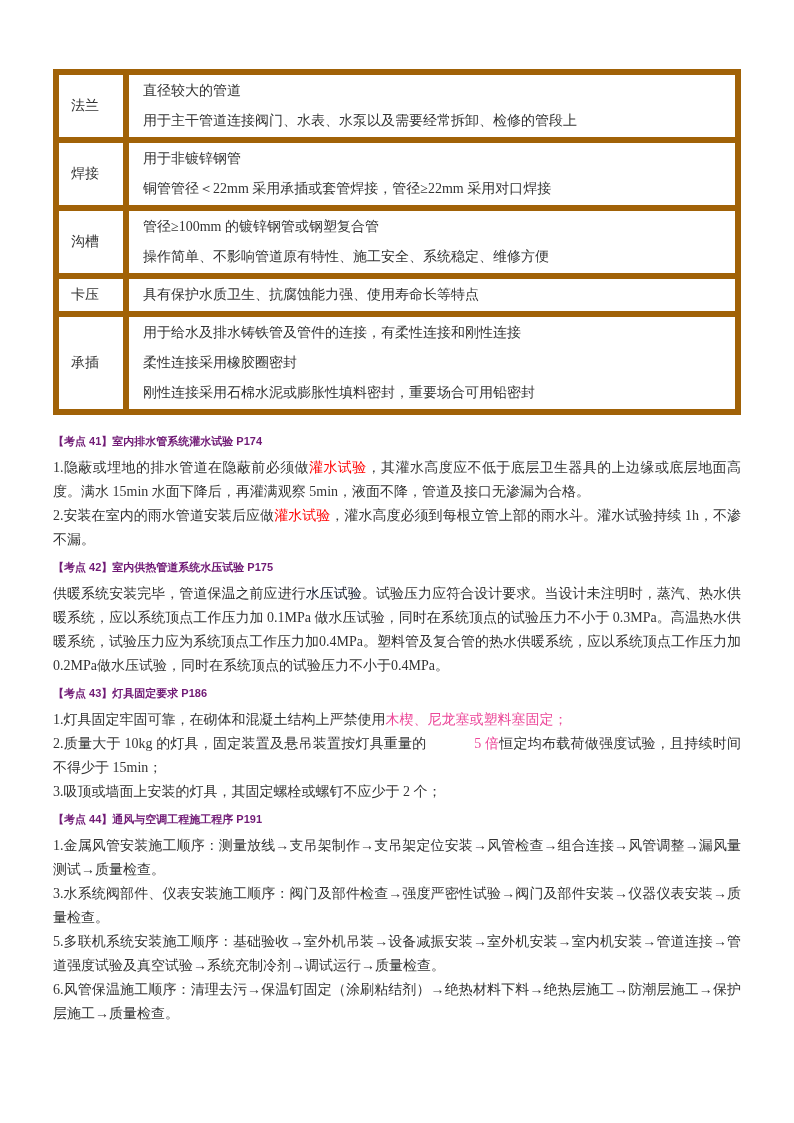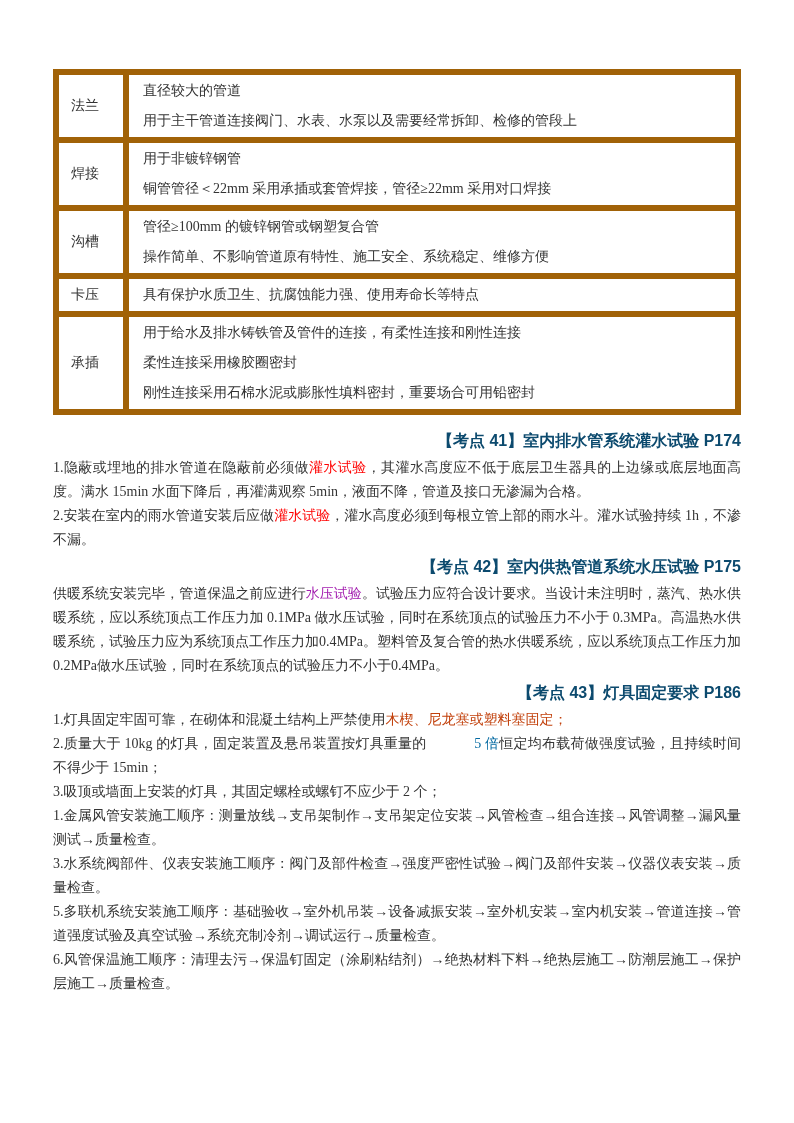--- a/index.html
+++ b/index.html
@@ -45,11 +45,10 @@
   .heading {
     font-family: "Liberation Sans", "DejaVu Sans", sans-serif;
     font-weight: bold;
-    color: #0c4a6e;
-    font-size: 16px;
+    color: #701a75;
+    font-size: 11px;
     line-height: 24px;
     margin: 3px 0;
-    text-align: right;
   }
   .para {
     margin: 0;

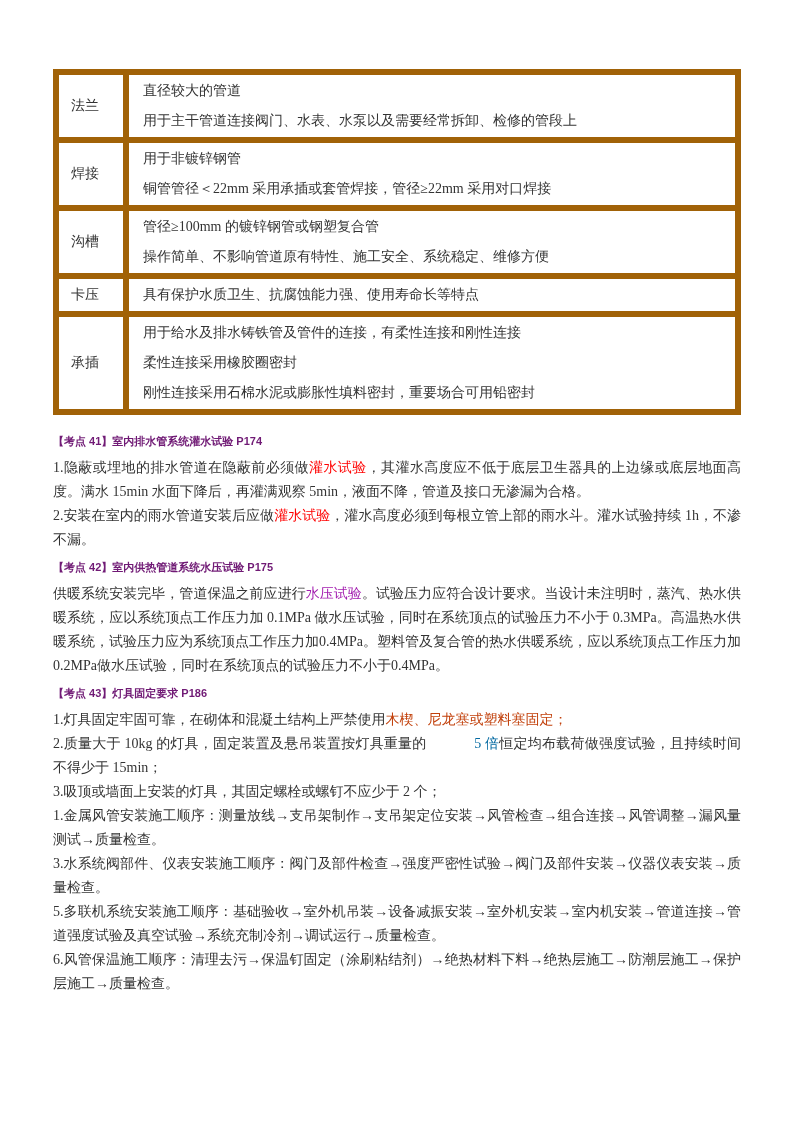--- a/index.html
+++ b/index.html
@@ -104,7 +104,7 @@
       <p class="para"><span>1.隐蔽或埋地的排水管道在隐蔽前必须做</span><span style="color: rgb(255, 0, 0);">灌水试验</span><span>，其灌水高度应不低于底层卫生器具的上边缘或底层地面高度。满水 15min 水面下降后，再灌满观察 5min，液面不降，管道及接口无渗漏为合格。</span></p>
       <p class="para"><span>2.安装在室内的雨水管道安装后应做</span><span style="color: rgb(255, 0, 0);">灌水试验</span><span>，灌水高度必须到每根立管上部的雨水斗。灌水试验持续 1h，不渗不漏。</span></p>
       <div class="heading">【考点 42】室内供热管道系统水压试验 P175</div>
-      <p class="para"><span>供暖系统安装完毕，管道保温之前应进行</span><span style="color: #a21caf;">水压试验</span><span>。试验压力应符合设计要求。当设计未注明时，蒸汽、热水供暖系统，应以系统顶点工作压力加 0.1MPa 做水压试验，同时在系统顶点的试验压力不小于 0.3MPa。高温热水供暖系统，试验压力应为系统顶点工作压力加0.4MPa。塑料管及复合管的热水供暖系统，应以系统顶点工作压力加0.2MPa做水压试验，同时在系统顶点的试验压力不小于0.4MPa。</span></p>
+      <p class="para"><span>供暖系统安装完毕，管道保温之前应进行</span><span style="color: #0f172a;">水压试验</span><span>。试验压力应符合设计要求。当设计未注明时，蒸汽、热水供暖系统，应以系统顶点工作压力加 0.1MPa 做水压试验，同时在系统顶点的试验压力不小于 0.3MPa。高温热水供暖系统，试验压力应为系统顶点工作压力加0.4MPa。塑料管及复合管的热水供暖系统，应以系统顶点工作压力加0.2MPa做水压试验，同时在系统顶点的试验压力不小于0.4MPa。</span></p>
       <div class="heading">【考点 43】灯具固定要求 P186</div>
       <p class="para"><span>1.灯具固定牢固可靠，在砌体和混凝土结构上严禁使用</span><span style="color: #c2410c;">木楔、尼龙塞或塑料塞固定；</span></p>
       <p class="para"><span>2.质量大于 10kg 的灯具，固定装置及悬吊装置按灯具重量的 </span><span style="color: #0369a1; margin-left: 44px;">5 倍</span><span>恒定均布载荷做强度试验，且持续时间不得少于 15min；</span></p>

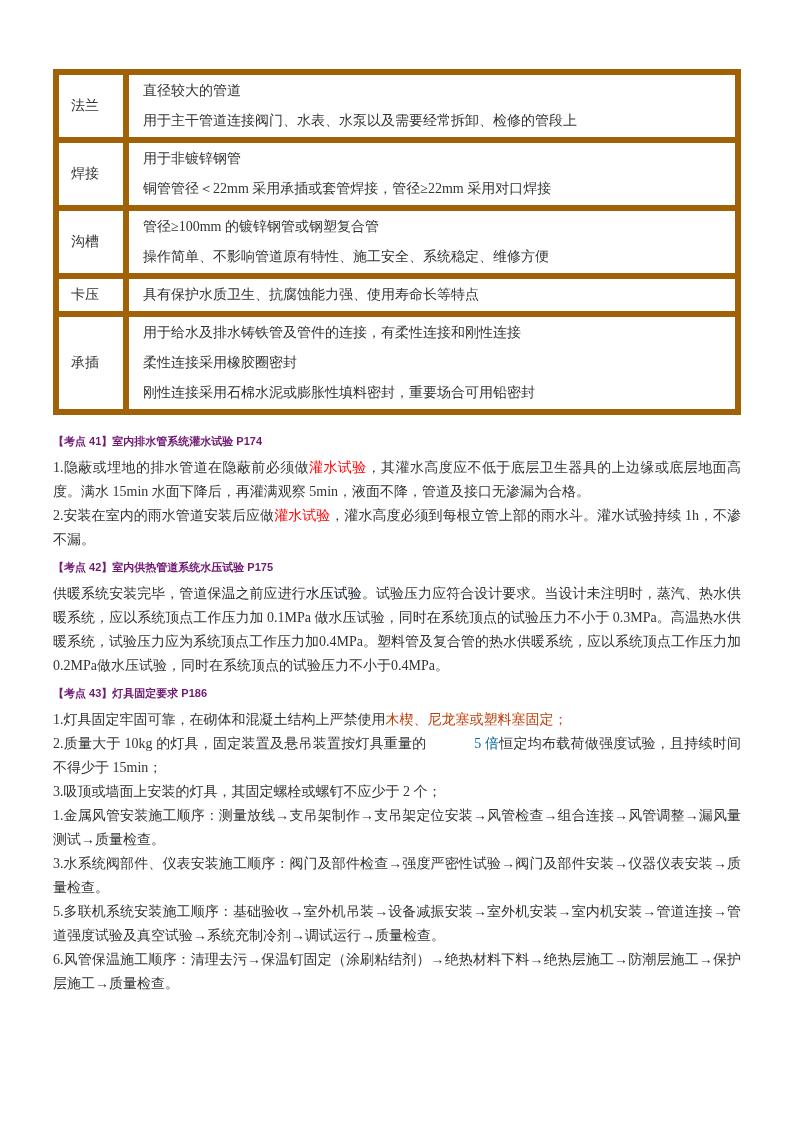--- a/index.html
+++ b/index.html
@@ -106,7 +106,7 @@
       <div class="heading">【考点 42】室内供热管道系统水压试验 P175</div>
       <p class="para"><span>供暖系统安装完毕，管道保温之前应进行</span><span style="color: #0f172a;">水压试验</span><span>。试验压力应符合设计要求。当设计未注明时，蒸汽、热水供暖系统，应以系统顶点工作压力加 0.1MPa 做水压试验，同时在系统顶点的试验压力不小于 0.3MPa。高温热水供暖系统，试验压力应为系统顶点工作压力加0.4MPa。塑料管及复合管的热水供暖系统，应以系统顶点工作压力加0.2MPa做水压试验，同时在系统顶点的试验压力不小于0.4MPa。</span></p>
       <div class="heading">【考点 43】灯具固定要求 P186</div>
-      <p class="para"><span>1.灯具固定牢固可靠，在砌体和混凝土结构上严禁使用</span><span style="color: #c2410c;">木楔、尼龙塞或塑料塞固定；</span></p>
+      <p class="para"><span>1.灯具固定牢固可靠，在砌体和混凝土结构上严禁使用</span><span style="color: #ec4899;">木楔、尼龙塞或塑料塞固定；</span></p>
       <p class="para"><span>2.质量大于 10kg 的灯具，固定装置及悬吊装置按灯具重量的 </span><span style="color: #0369a1; margin-left: 44px;">5 倍</span><span>恒定均布载荷做强度试验，且持续时间不得少于 15min；</span></p>
       <p class="para"><span>3.吸顶或墙面上安装的灯具，其固定螺栓或螺钉不应少于 2 个；</span></p>
       <p class="para"><span>1.金属风管安装施工顺序：测量放线→支吊架制作→支吊架定位安装→风管检查→组合连接→风管调整→漏风量测试→质量检查。</span></p>

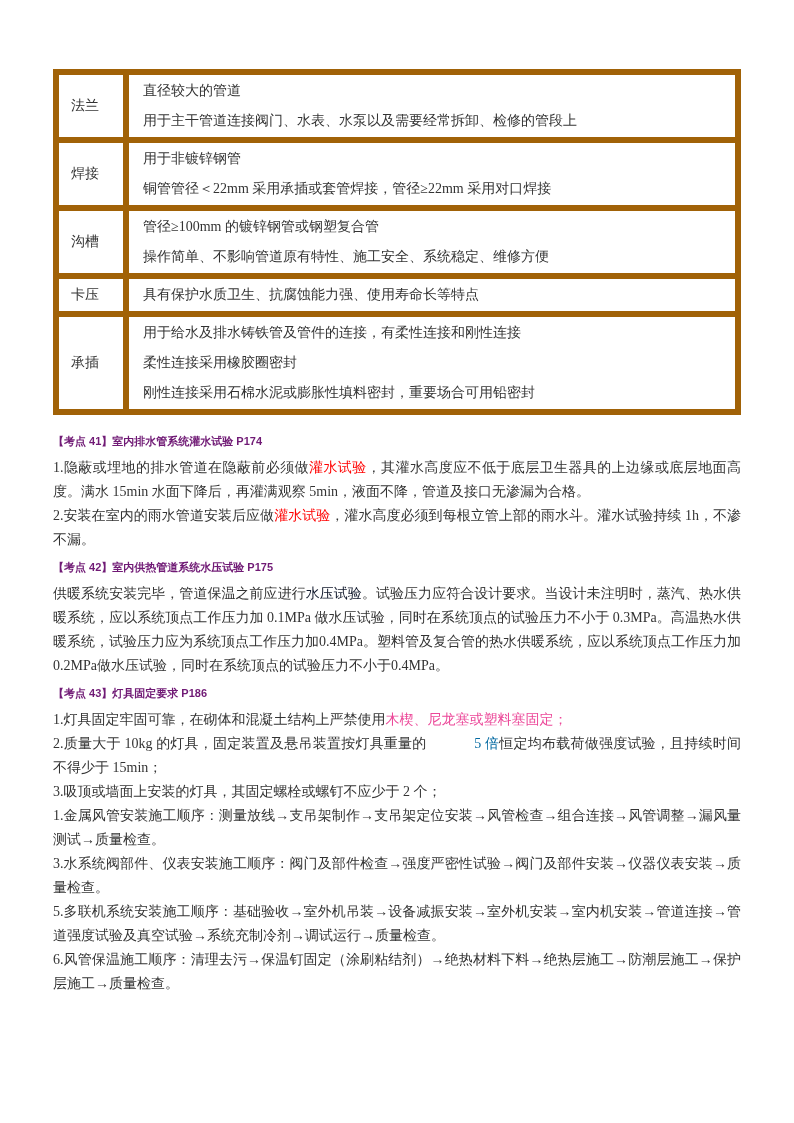--- a/index.html
+++ b/index.html
@@ -107,7 +107,7 @@
       <p class="para"><span>供暖系统安装完毕，管道保温之前应进行</span><span style="color: #0f172a;">水压试验</span><span>。试验压力应符合设计要求。当设计未注明时，蒸汽、热水供暖系统，应以系统顶点工作压力加 0.1MPa 做水压试验，同时在系统顶点的试验压力不小于 0.3MPa。高温热水供暖系统，试验压力应为系统顶点工作压力加0.4MPa。塑料管及复合管的热水供暖系统，应以系统顶点工作压力加0.2MPa做水压试验，同时在系统顶点的试验压力不小于0.4MPa。</span></p>
       <div class="heading">【考点 43】灯具固定要求 P186</div>
       <p class="para"><span>1.灯具固定牢固可靠，在砌体和混凝土结构上严禁使用</span><span style="color: #ec4899;">木楔、尼龙塞或塑料塞固定；</span></p>
-      <p class="para"><span>2.质量大于 10kg 的灯具，固定装置及悬吊装置按灯具重量的 </span><span style="color: #0369a1; margin-left: 44px;">5 倍</span><span>恒定均布载荷做强度试验，且持续时间不得少于 15min；</span></p>
+      <p class="para"><span>2.质量大于 10kg 的灯具，固定装置及悬吊装置按灯具重量的 </span><span style="color: #ec4899; margin-left: 44px;">5 倍</span><span>恒定均布载荷做强度试验，且持续时间不得少于 15min；</span></p>
       <p class="para"><span>3.吸顶或墙面上安装的灯具，其固定螺栓或螺钉不应少于 2 个；</span></p>
       <p class="para"><span>1.金属风管安装施工顺序：测量放线→支吊架制作→支吊架定位安装→风管检查→组合连接→风管调整→漏风量测试→质量检查。</span></p>
       <p class="para"><span>3.水系统阀部件、仪表安装施工顺序：阀门及部件检查→强度严密性试验→阀门及部件安装→仪器仪表安装→质量检查。</span></p>

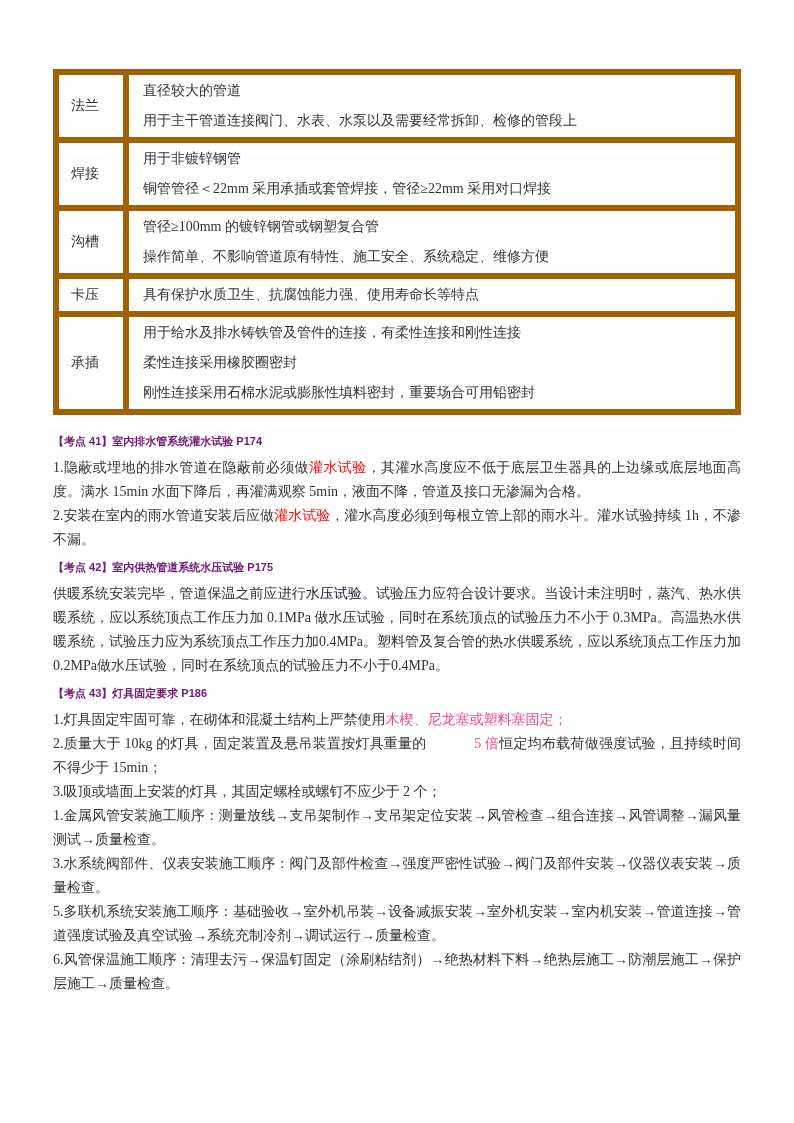--- a/index.html
+++ b/index.html
@@ -109,6 +109,7 @@
       <p class="para"><span>1.灯具固定牢固可靠，在砌体和混凝土结构上严禁使用</span><span style="color: #ec4899;">木楔、尼龙塞或塑料塞固定；</span></p>
       <p class="para"><span>2.质量大于 10kg 的灯具，固定装置及悬吊装置按灯具重量的 </span><span style="color: #ec4899; margin-left: 44px;">5 倍</span><span>恒定均布载荷做强度试验，且持续时间不得少于 15min；</span></p>
       <p class="para"><span>3.吸顶或墙面上安装的灯具，其固定螺栓或螺钉不应少于 2 个；</span></p>
+      <div class="heading">【考点 44】通风与空调工程施工程序 P191</div>
       <p class="para"><span>1.金属风管安装施工顺序：测量放线→支吊架制作→支吊架定位安装→风管检查→组合连接→风管调整→漏风量测试→质量检查。</span></p>
       <p class="para"><span>3.水系统阀部件、仪表安装施工顺序：阀门及部件检查→强度严密性试验→阀门及部件安装→仪器仪表安装→质量检查。</span></p>
       <p class="para"><span>5.多联机系统安装施工顺序：基础验收→室外机吊装→设备减振安装→室外机安装→室内机安装→管道连接→管道强度试验及真空试验→系统充制冷剂→调试运行→质量检查。</span></p>

